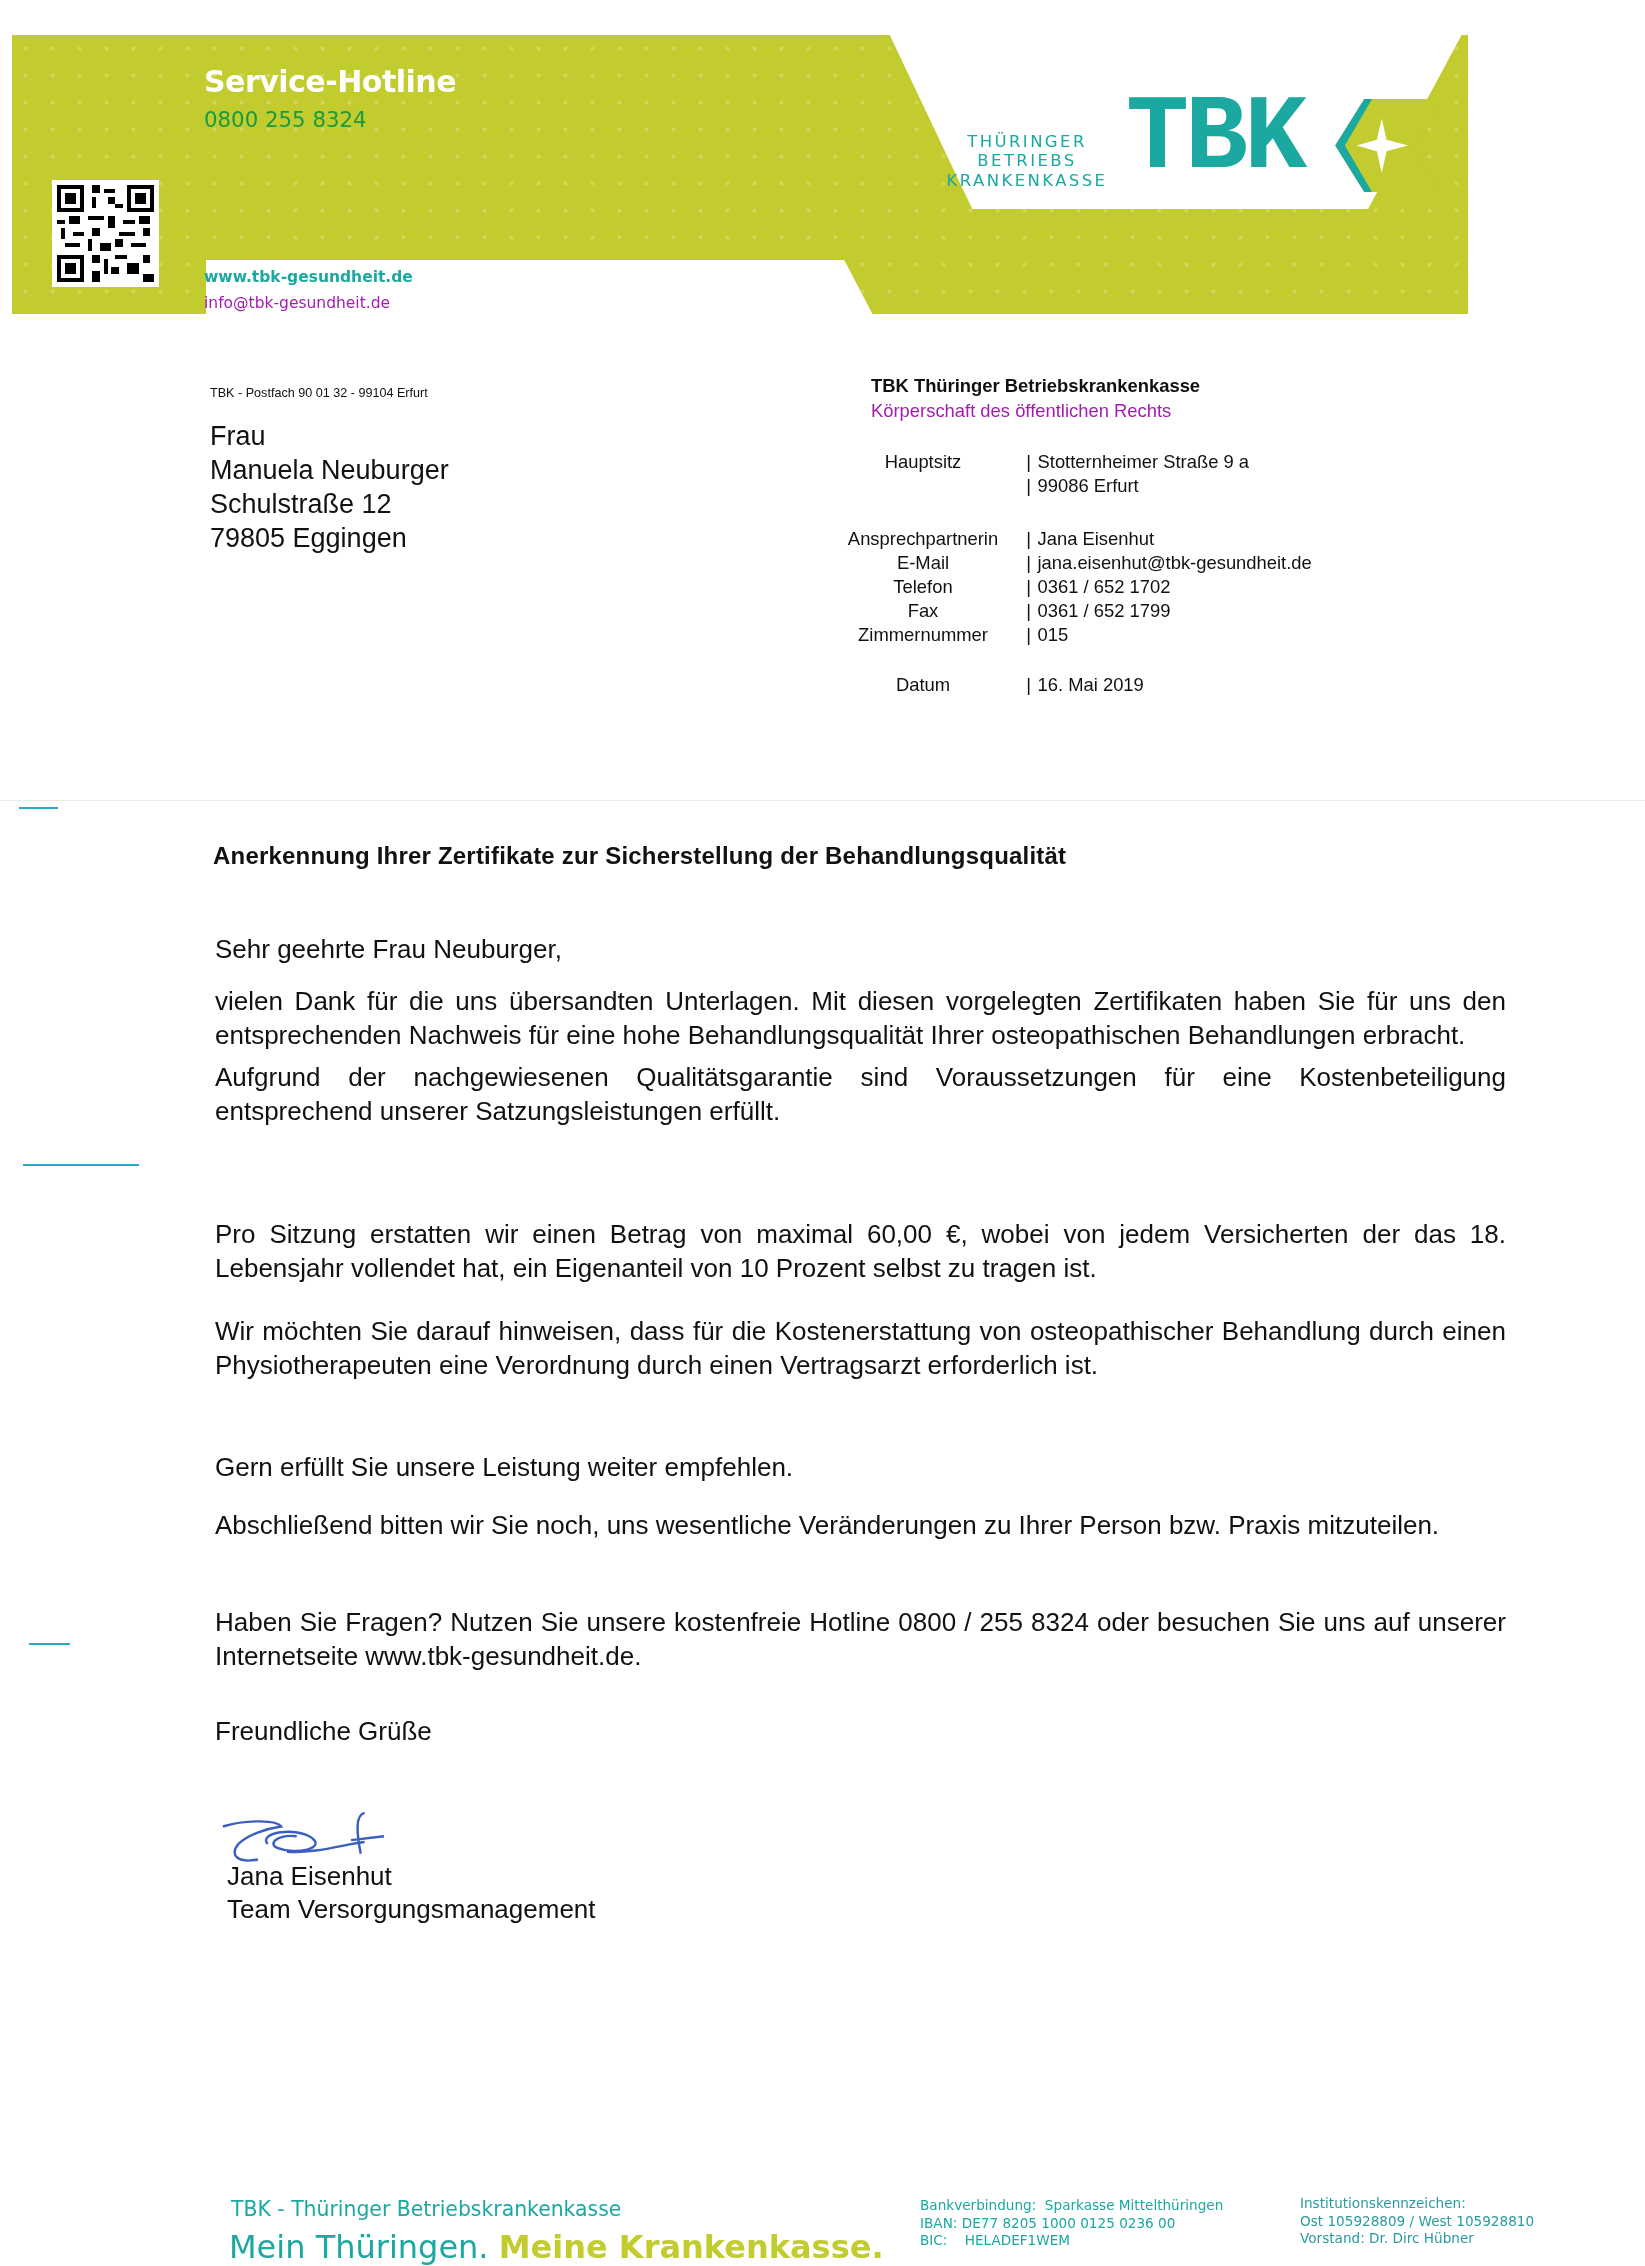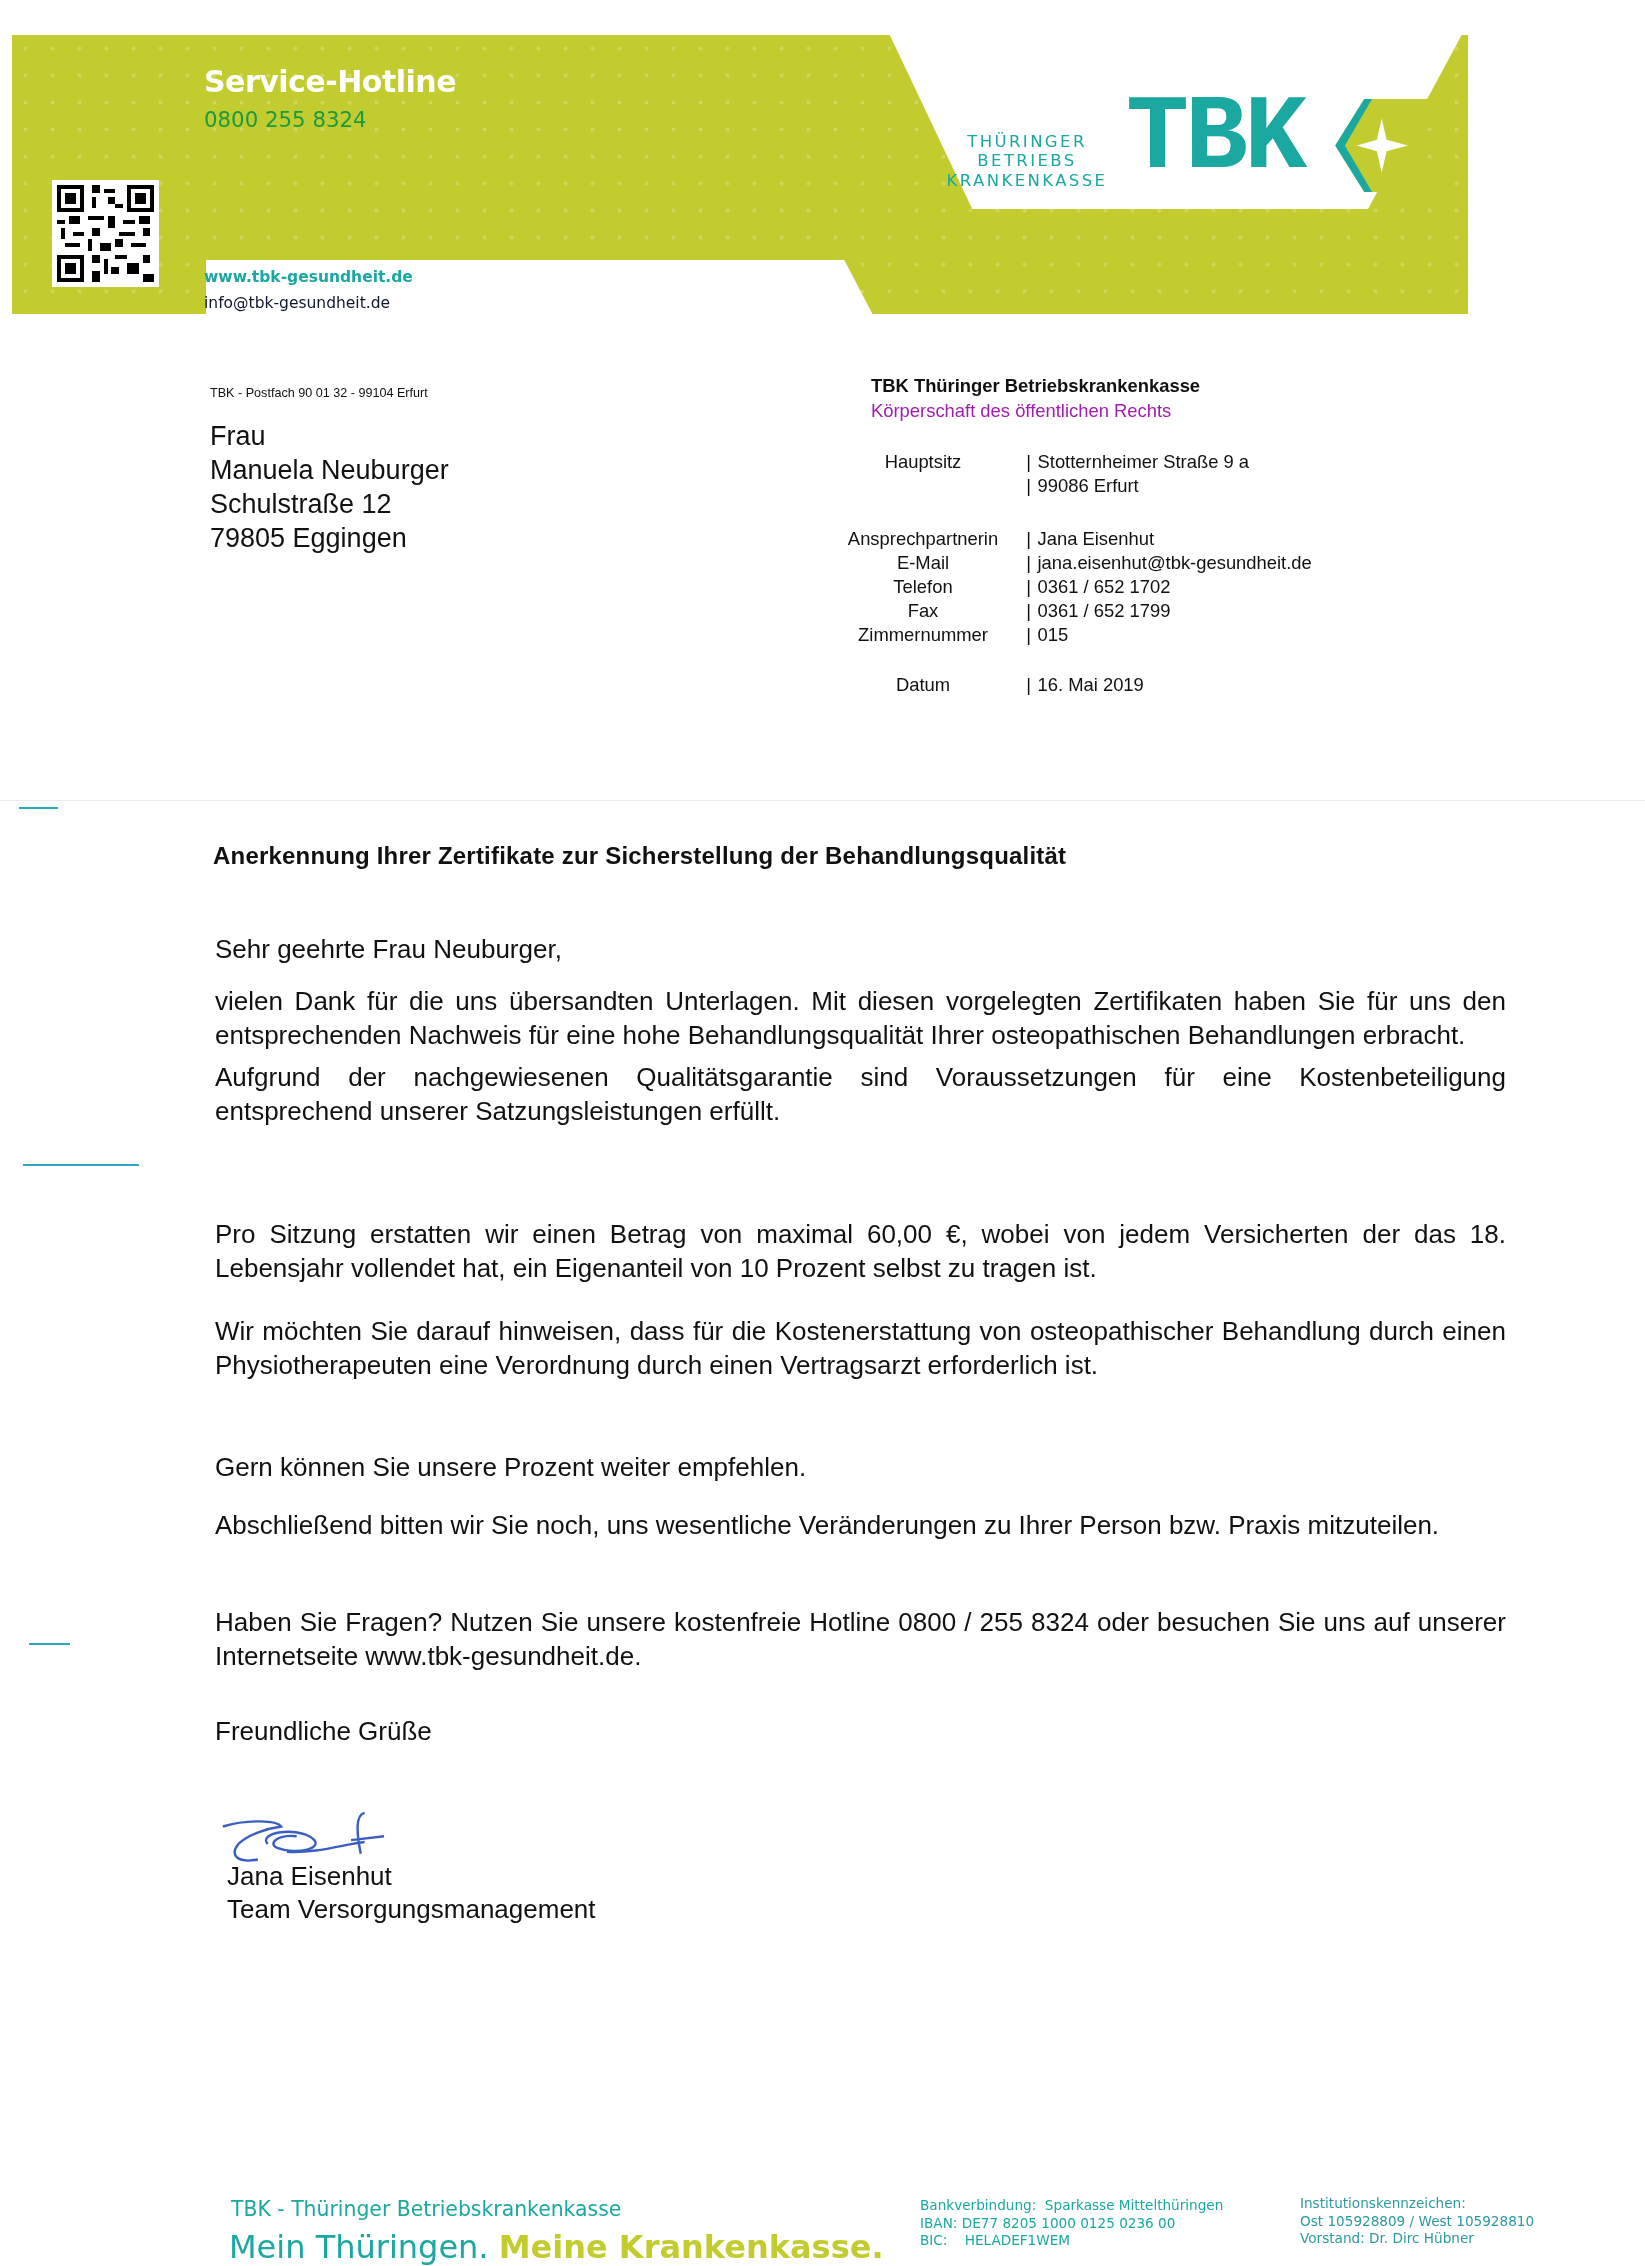--- a/index.html
+++ b/index.html
@@ -19,7 +19,7 @@
     .qr { position: absolute; left: 52px; top: 180px; width: 107px; height: 107px; background: #fff; padding: 4.9px; box-sizing: border-box; }
     .qr svg { width: 100%; height: 100%; display: block; }
     .web-link { position: absolute; left: 204px; top: 268px; font-family: "DejaVu Sans", sans-serif; font-size: 15.5px; font-weight: bold; color: #1aa8a0; }
-    .mail-link { position: absolute; left: 204px; top: 294px; font-family: "DejaVu Sans", sans-serif; font-size: 15.5px; color: #0f172a; }
+    .mail-link { position: absolute; left: 204px; top: 294px; font-family: "DejaVu Sans", sans-serif; font-size: 15.5px; color: #a21caf; }
 
     .logo-sub { position: absolute; left: 932px; top: 132px; width: 190px; text-align: center; font-family: "DejaVu Sans", sans-serif; font-size: 16.5px; line-height: 19.4px; letter-spacing: 2.4px; color: #1aa8a0; }
     .logo-main { position: absolute; left: 1126px; top: 85px; font-family: Liberation Mono, monospace; font-weight: bold; font-size: 105px; line-height: 109px; color: #1aa8a0; letter-spacing: -3.9px; }

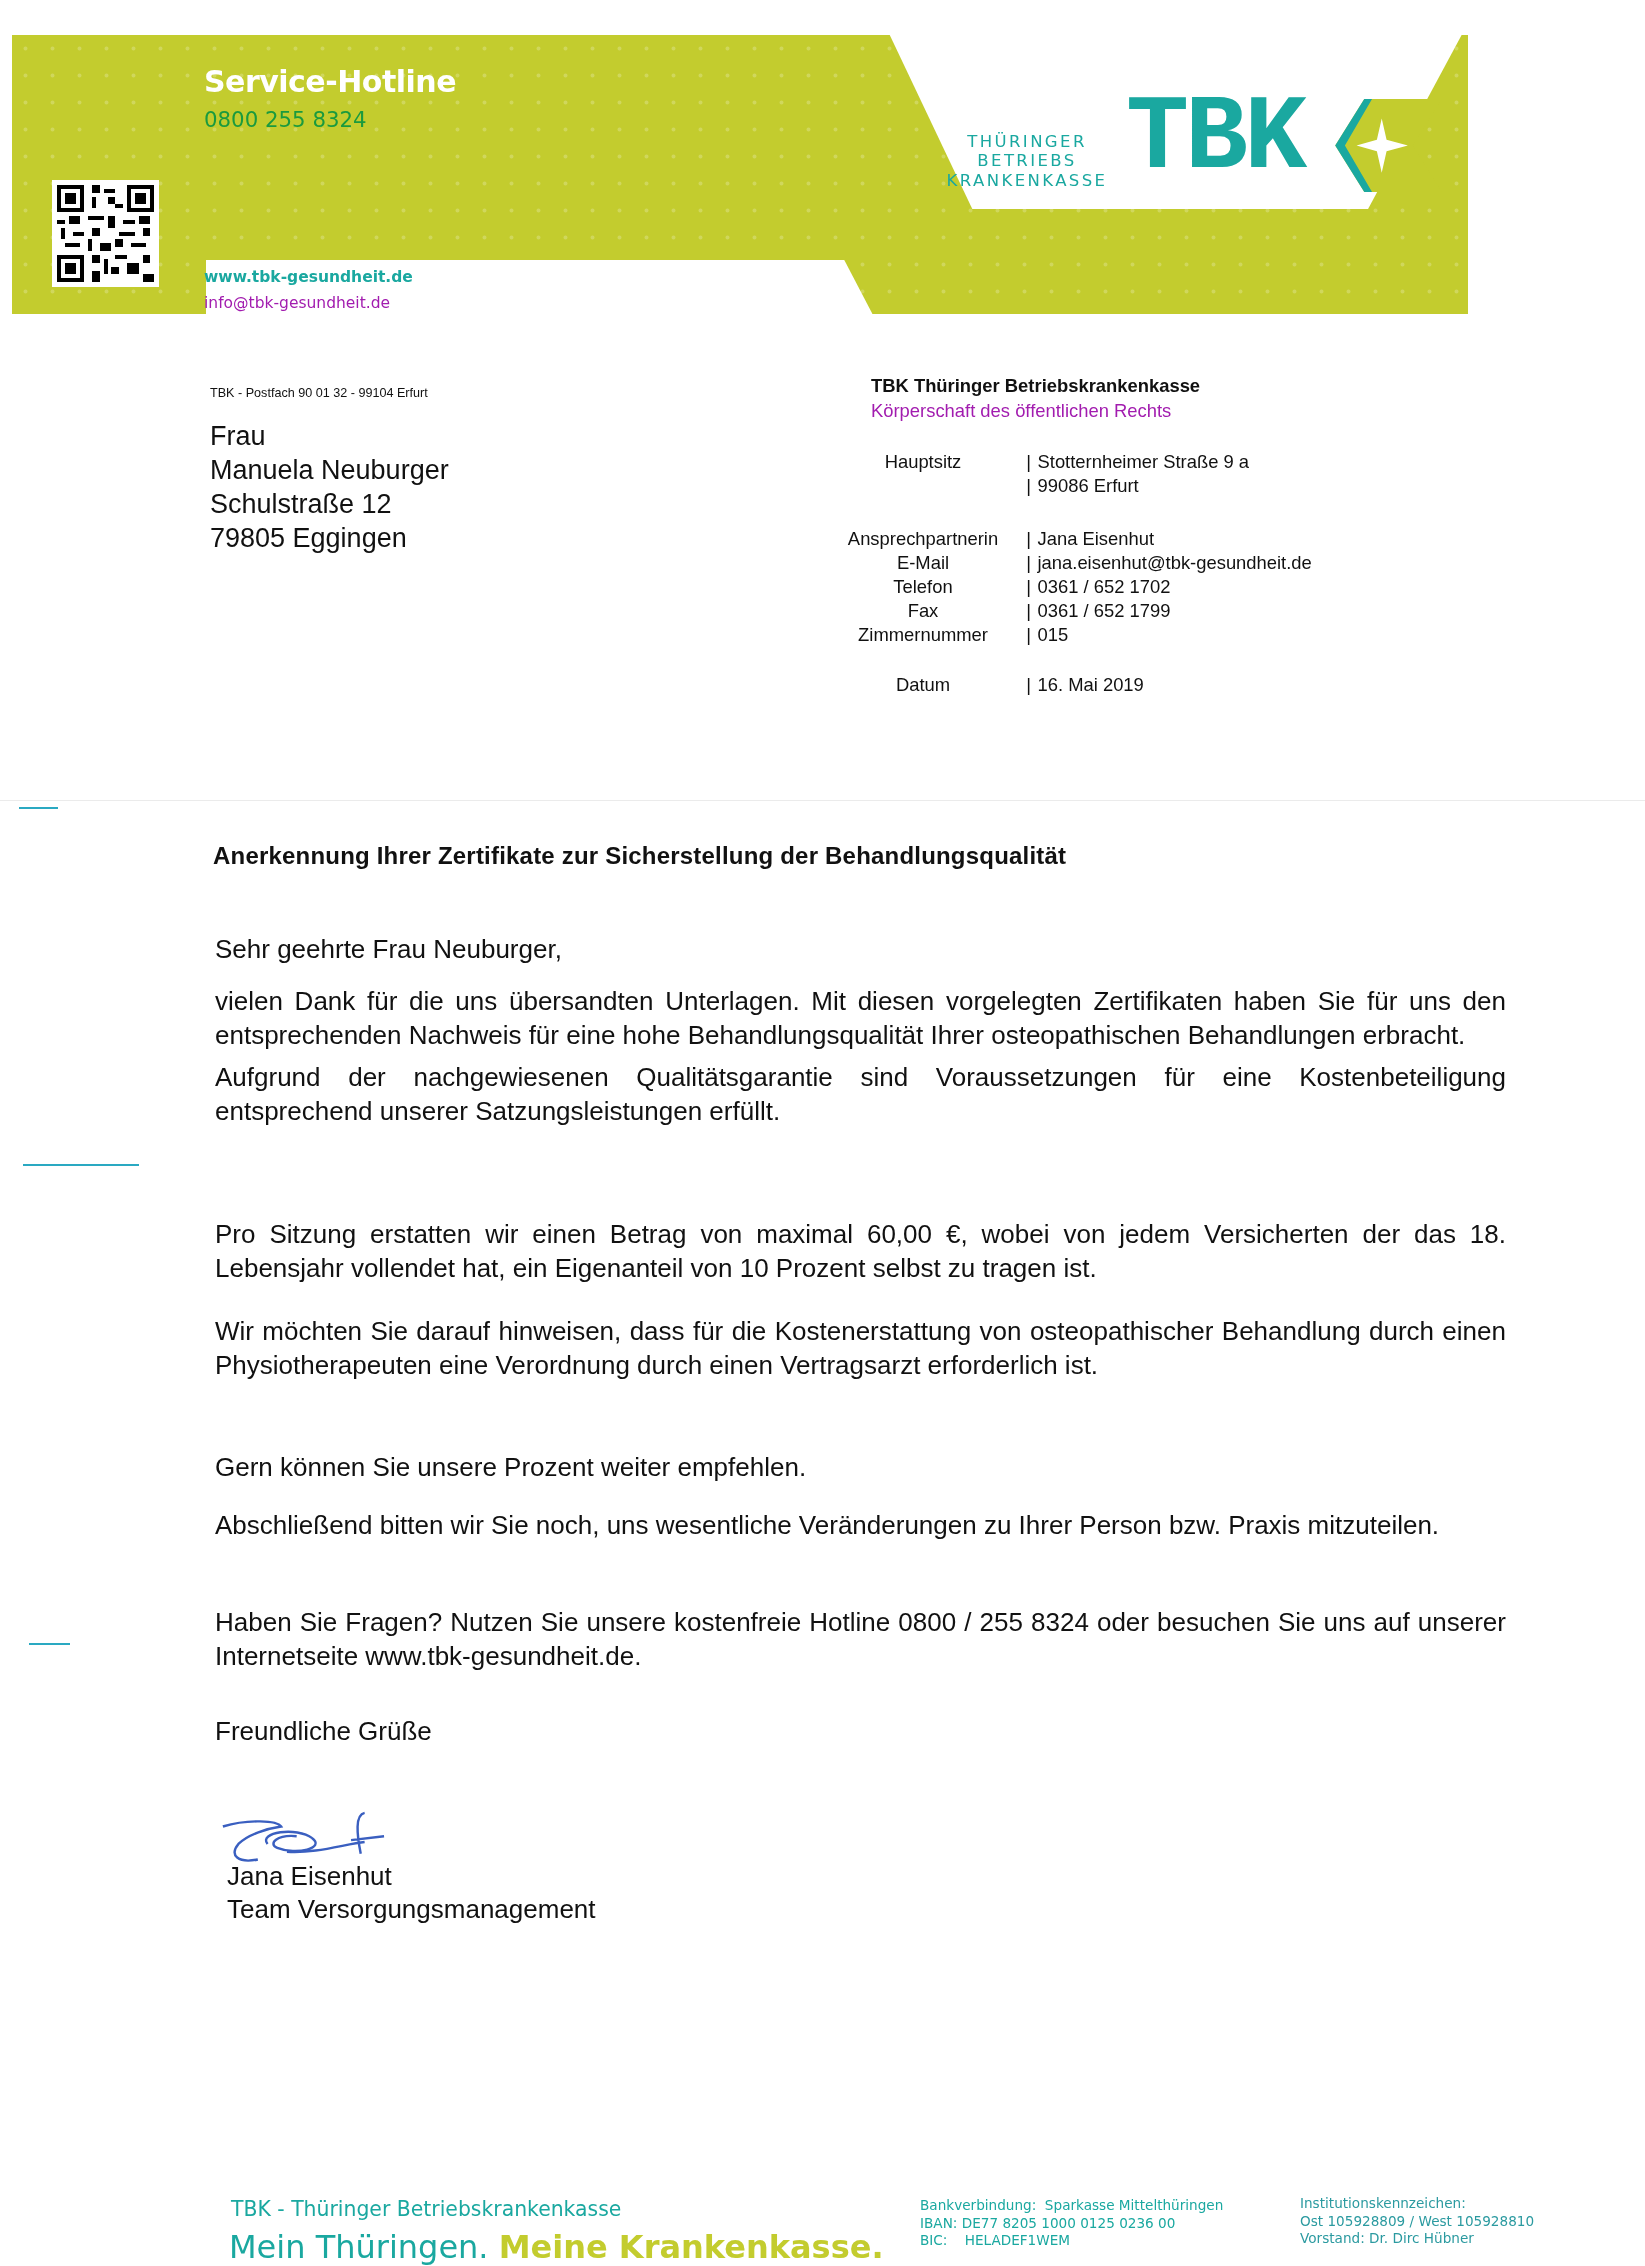--- a/index.html
+++ b/index.html
@@ -218,7 +218,7 @@
   <p>Wir möchten Sie darauf hinweisen, dass für die Kostenerstattung von osteopathischer Behandlung durch einen Physiotherapeuten eine Verordnung durch einen Vertragsarzt erforderlich ist.</p>
 </div>
 <div class="body" style="top:1450px;">
-  <p>Gern können Sie unsere Prozent weiter empfehlen.</p>
+  <p>Gern erfüllt Sie unsere Leistung weiter empfehlen.</p>
 </div>
 <div class="body" style="top:1508px;">
   <p>Abschließend bitten wir Sie noch, uns wesentliche Veränderungen zu Ihrer Person bzw. Praxis mitzuteilen.</p>

